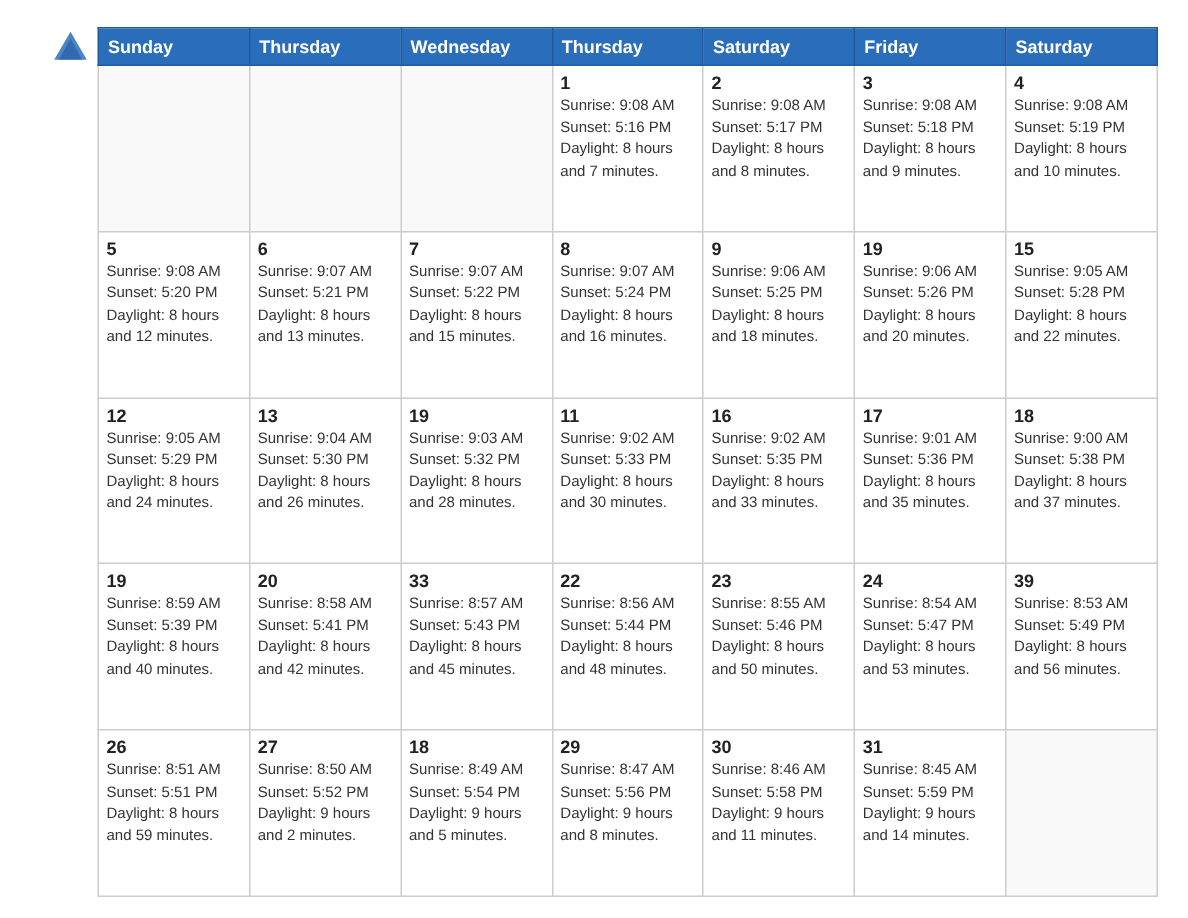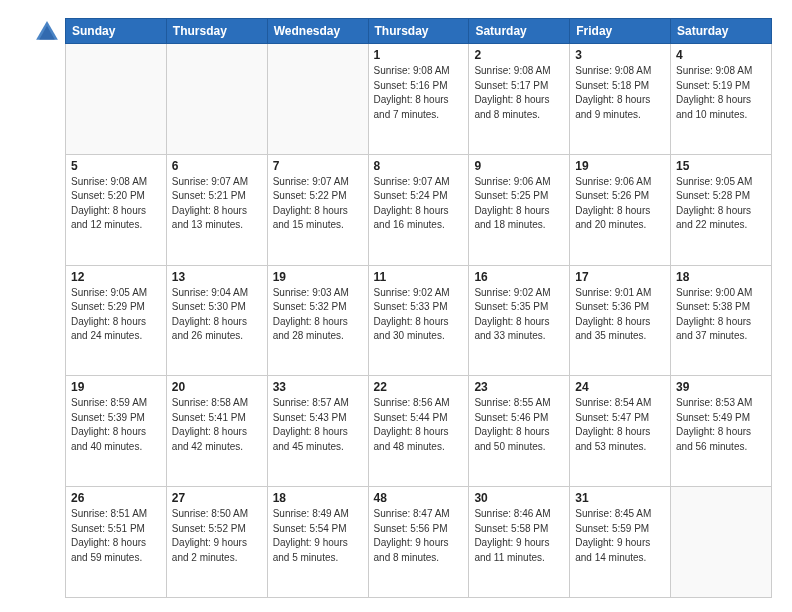--- a/index.html
+++ b/index.html
@@ -251,7 +251,7 @@
           <div class="cell-info">Sunrise: 8:49 AM<br>Sunset: 5:54 PM<br>Daylight: 9 hours and 5 minutes.</div>
         </td>
           <td>
-          <div class="day-number">48</div>
+          <div class="day-number">29</div>
           <div class="cell-info">Sunrise: 8:47 AM<br>Sunset: 5:56 PM<br>Daylight: 9 hours and 8 minutes.</div>
         </td>
           <td>

